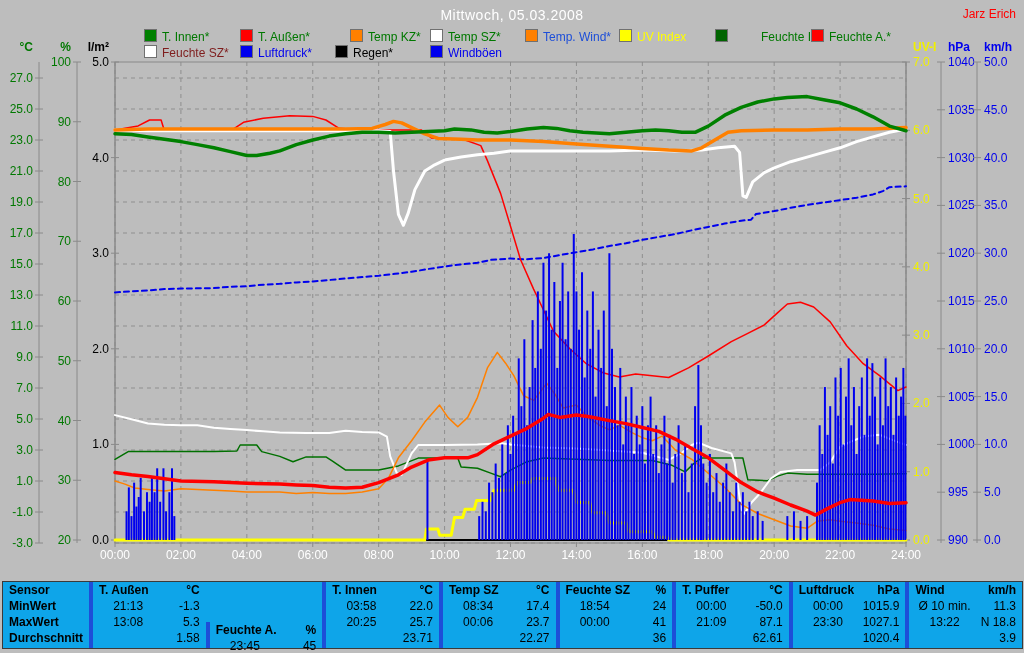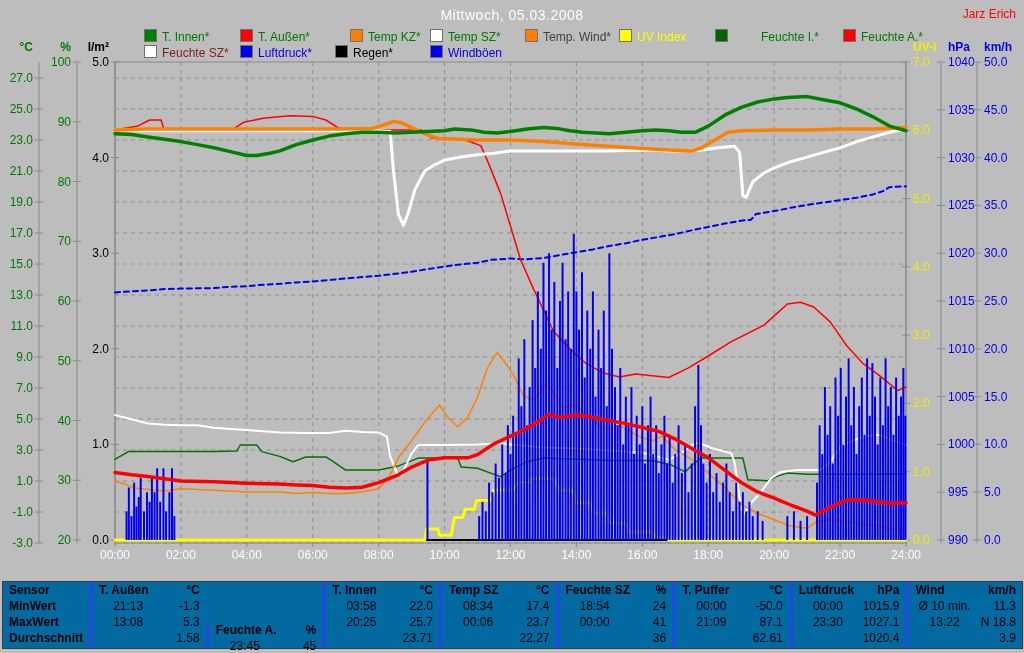--- a/index.html
+++ b/index.html
@@ -407,7 +407,7 @@
     <div class="legend-item" style="left: 220px; top: 29px;"><span class="sw" style="background: rgb(255, 0, 0);"></span><span style="color: rgb(0, 120, 0);">T. Außen*</span></div>
     <div class="legend-item" style="left: 330px; top: 29px;"><span class="sw" style="background: rgb(255, 128, 0);"></span><span style="color: rgb(0, 120, 0);">Temp KZ*</span></div>
     <div class="legend-item" style="left: 410px; top: 29px;"><span class="sw" style="background: rgb(255, 255, 255);"></span><span style="color: rgb(0, 120, 0);">Temp SZ*</span></div>
-    <div class="legend-item" style="left: 505px; top: 29px;"><span class="sw" style="background: rgb(255, 128, 0);"></span><span style="color: #404040;">Temp. Wind*</span></div>
+    <div class="legend-item" style="left: 505px; top: 29px;"><span class="sw" style="background: rgb(255, 128, 0);"></span><span style="color: #1d4ed8;">Temp. Wind*</span></div>
     <div class="legend-item" style="left: 599px; top: 29px;"><span class="sw" style="background: rgb(255, 255, 0);"></span><span style="color: rgb(255, 255, 0);">UV Index</span></div>
     <div class="legend-item" style="left: 695px; top: 29px;"><span class="sw" style="background: rgb(0, 100, 0);"></span><span style="color: rgb(0, 120, 0); margin-left: 28px;">Feuchte I.*</span></div>
     <div class="legend-item" style="left: 791px; top: 29px; margin-left: 32px;"><span class="sw" style="background: rgb(255, 0, 0);"></span><span style="color: rgb(0, 120, 0);">Feuchte A.*</span></div>

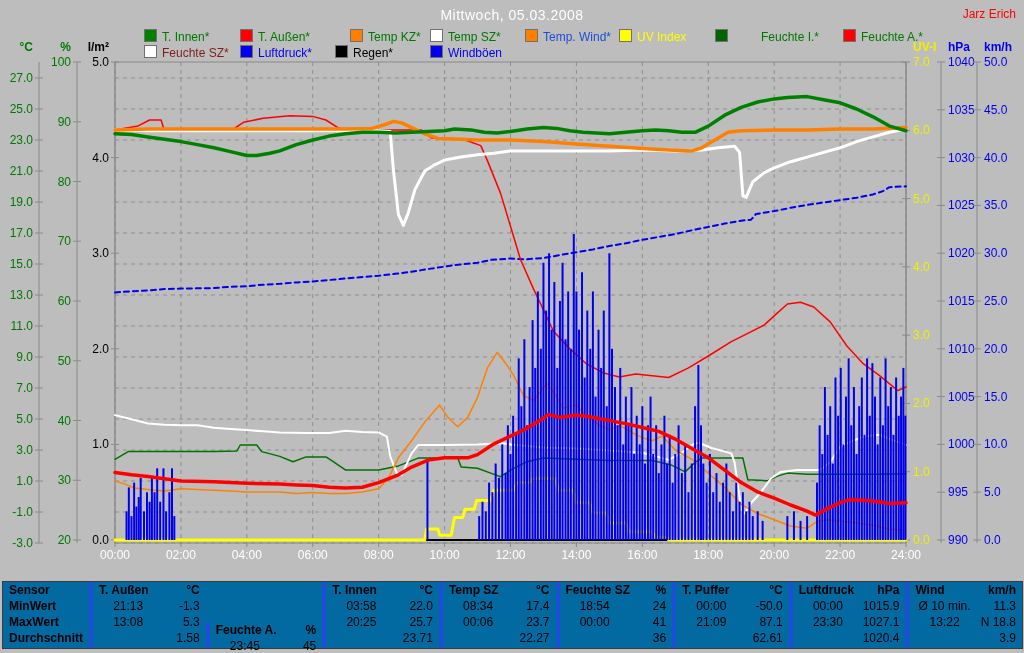--- a/index.html
+++ b/index.html
@@ -410,7 +410,7 @@
     <div class="legend-item" style="left: 505px; top: 29px;"><span class="sw" style="background: rgb(255, 128, 0);"></span><span style="color: #1d4ed8;">Temp. Wind*</span></div>
     <div class="legend-item" style="left: 599px; top: 29px;"><span class="sw" style="background: rgb(255, 255, 0);"></span><span style="color: rgb(255, 255, 0);">UV Index</span></div>
     <div class="legend-item" style="left: 695px; top: 29px;"><span class="sw" style="background: rgb(0, 100, 0);"></span><span style="color: rgb(0, 120, 0); margin-left: 28px;">Feuchte I.*</span></div>
-    <div class="legend-item" style="left: 791px; top: 29px; margin-left: 32px;"><span class="sw" style="background: rgb(255, 0, 0);"></span><span style="color: rgb(0, 120, 0);">Feuchte A.*</span></div>
+    <div class="legend-item" style="left: 791px; top: 29px;"><span class="sw" style="background: rgb(255, 0, 0);"></span><span style="color: rgb(0, 120, 0);">Feuchte A.*</span></div>
     <div class="legend-item" style="left: 124px; top: 45px;"><span class="sw" style="background: rgb(255, 255, 255);"></span><span style="color: #7f1d1d;">Feuchte SZ*</span></div>
     <div class="legend-item" style="left: 220px; top: 45px;"><span class="sw" style="background: rgb(0, 0, 238);"></span><span style="color: rgb(0, 0, 238);">Luftdruck*</span></div>
     <div class="legend-item" style="left: 315px; top: 45px;"><span class="sw" style="background: rgb(0, 0, 0);"></span><span style="color: rgb(0, 0, 0);">Regen*</span></div>

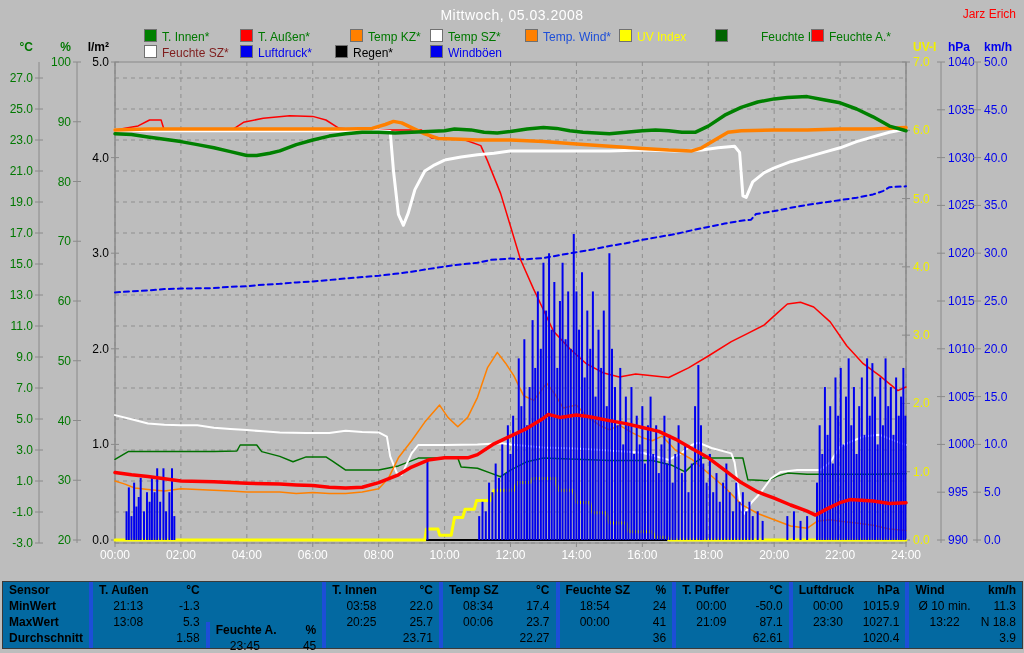--- a/index.html
+++ b/index.html
@@ -24,7 +24,7 @@
   #chart-svg{position:absolute;left:0;top:0;}
   #stats-table{
     position:absolute;left:2px;top:581px;width:1019px;height:66px;
-    background:#0369a1;border:1px solid #3a3a3a;
+    background:#0ea5e9;border:1px solid #3a3a3a;
     display:flex;flex-direction:row;font-size:12px;color:#000;
   }
   .tcol{display:flex;flex-direction:column;box-sizing:border-box;}

